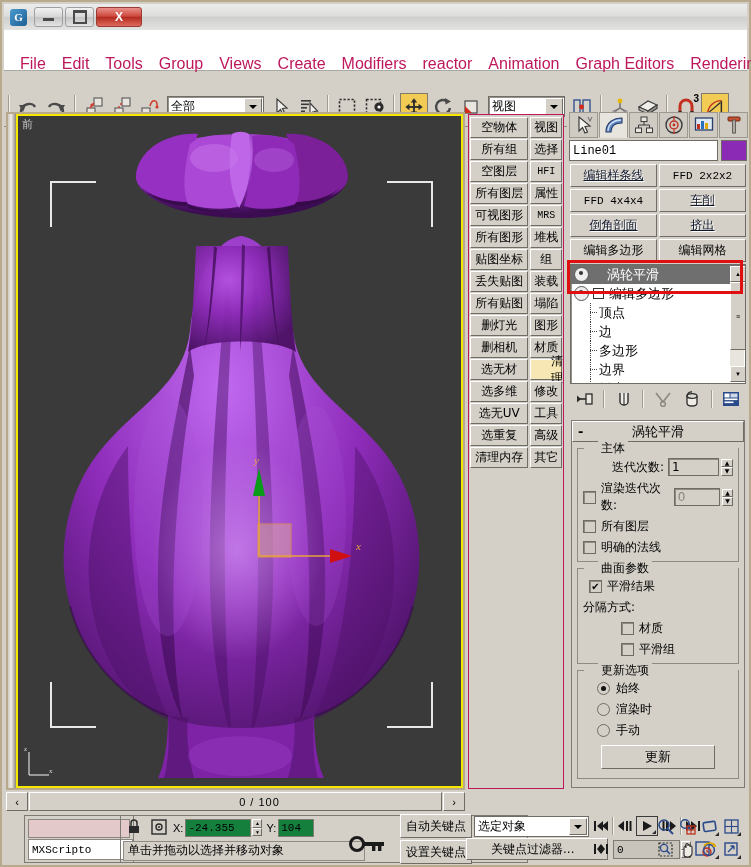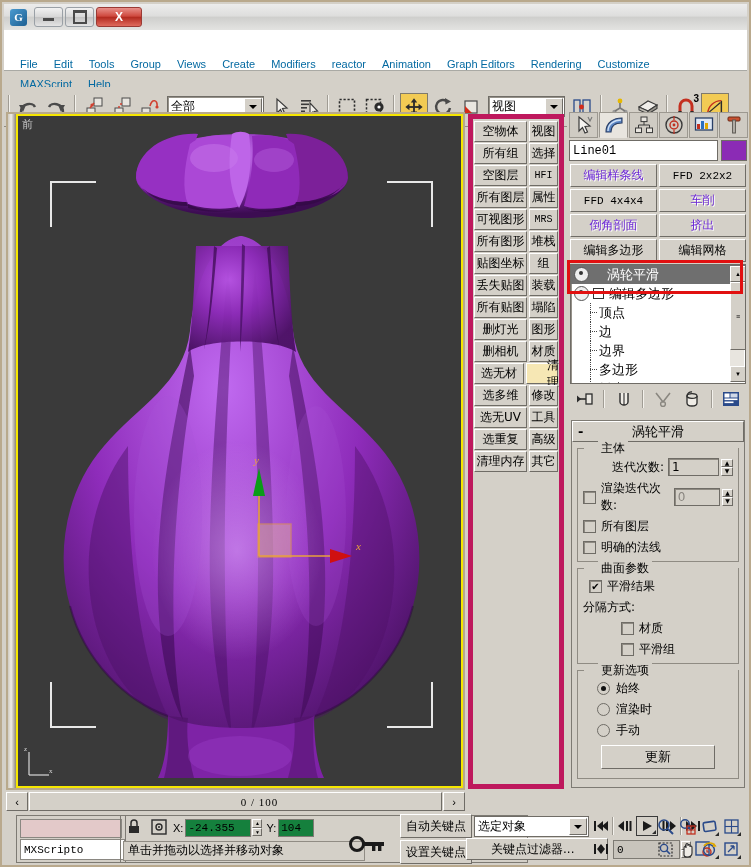--- a/index.html
+++ b/index.html
@@ -37,7 +37,7 @@
   .menubar{position:absolute;left:2px;top:28px;width:743px;height:40px;
     background:#fff;border-bottom:1px solid #a9a9a4;}
   .menurow{display:flex;align-items:center;height:20px;padding-left:8px;}
-  .menu-item{font-size:11px;padding:1px 8px;color:#0369a1;white-space:nowrap;margin-top:48px;}
+  .menu-item{font-size:16px;padding:1px 8px;color:#be185d;white-space:nowrap;margin-top:48px;}
 
   
   .maintoolbar{position:absolute;left:2px;top:85px;width:743px;height:39px;

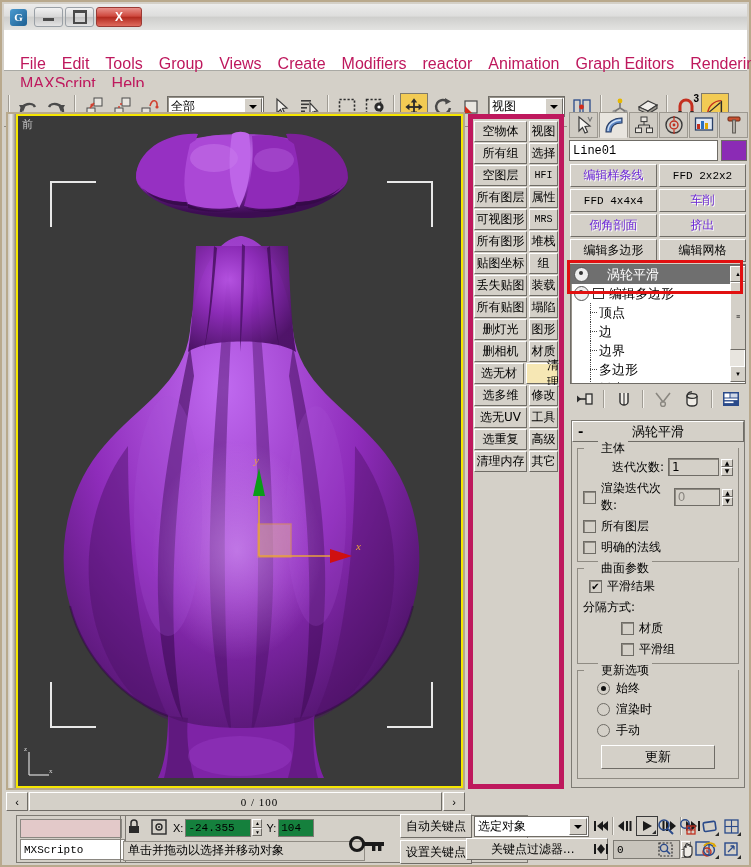--- a/index.html
+++ b/index.html
@@ -269,10 +269,6 @@
         <div class="menu-item">Rendering</div>
         <div class="menu-item">Customize</div>
       </div>
-    <div class="menurow" id="menu-row-2">
-        <div class="menu-item">MAXScript</div>
-        <div class="menu-item">Help</div>
-      </div>
   </div>
 
   <div class="maintoolbar">

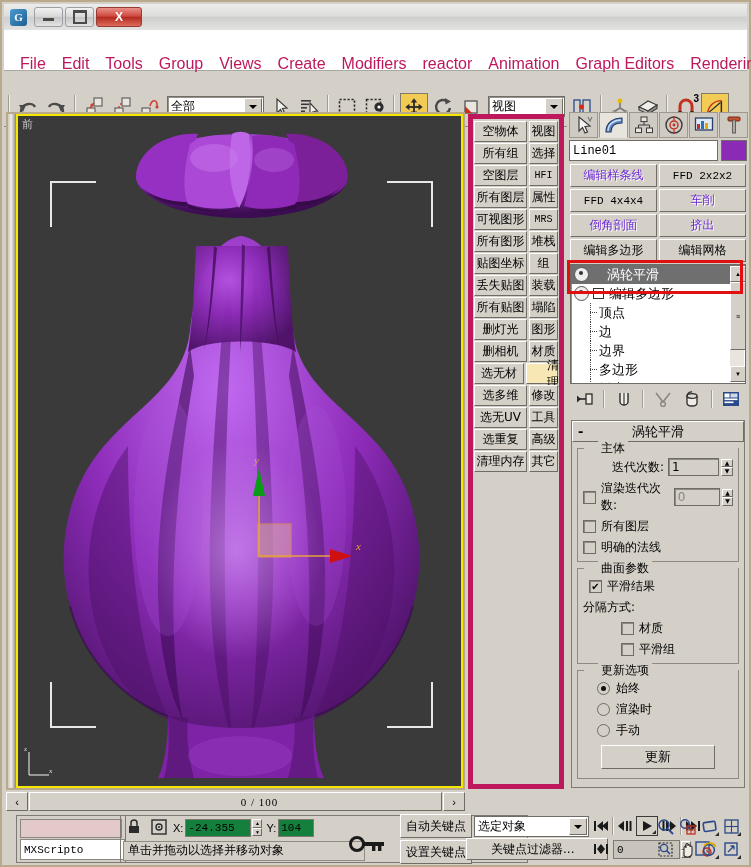--- a/index.html
+++ b/index.html
@@ -136,7 +136,7 @@
 
   
   .macropanel{position:absolute;left:466px;top:112px;width:96px;height:675px;
-    background:#d4d0c8;border:5px solid #be185d;box-sizing:border-box;padding:2px 1px;}
+    background:#d4d0c8;border:1px solid #be185d;box-sizing:border-box;padding:2px 1px;}
   .mrow{display:flex;margin-bottom:1px;}
   .mbtn{background:#d4d0c8;border:1px solid #fff;border-right-color:#6f6c66;
     border-bottom-color:#6f6c66;display:flex;align-items:center;justify-content:center;

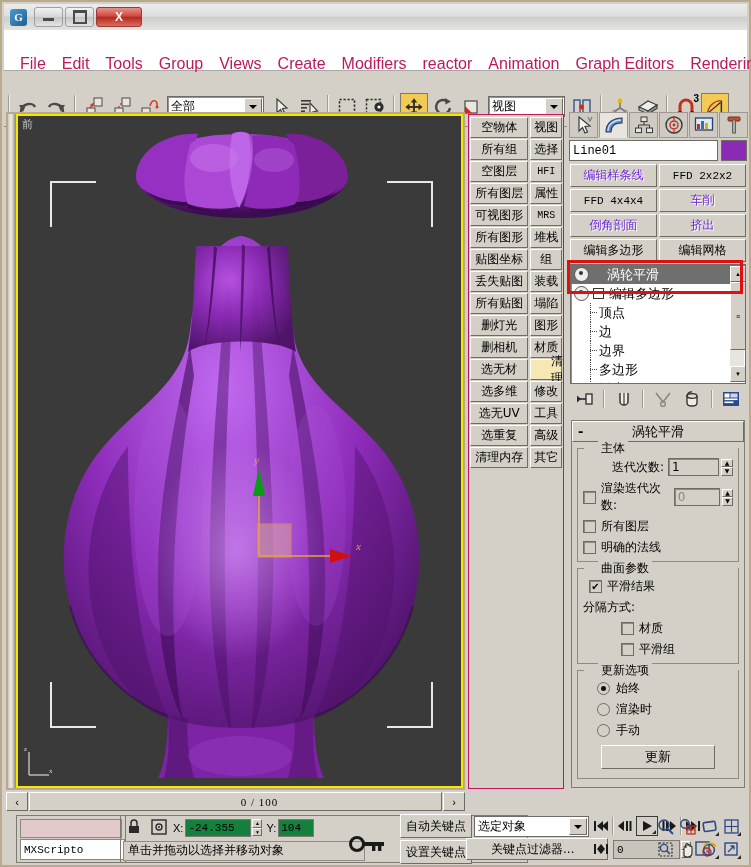--- a/index.html
+++ b/index.html
@@ -169,7 +169,7 @@
     border-right-color:#6f6c66;border-bottom-color:#6f6c66;display:flex;
     align-items:center;justify-content:center;font-size:12px;}
   .mbcell:first-child{margin-right:2px;}
-  .mbcell.dis{color:#6d28d9;text-shadow:1px 1px 0 #fff;}
+  .mbcell.dis{color:#0f172a;text-shadow:1px 1px 0 #fff;text-decoration:underline;}
   .mbcell.mono{font-family:"Liberation Mono","DejaVu Sans Mono",monospace;font-size:11px;}
 
   .stackwrap{position:relative;margin:2px 3px 0 3px;}

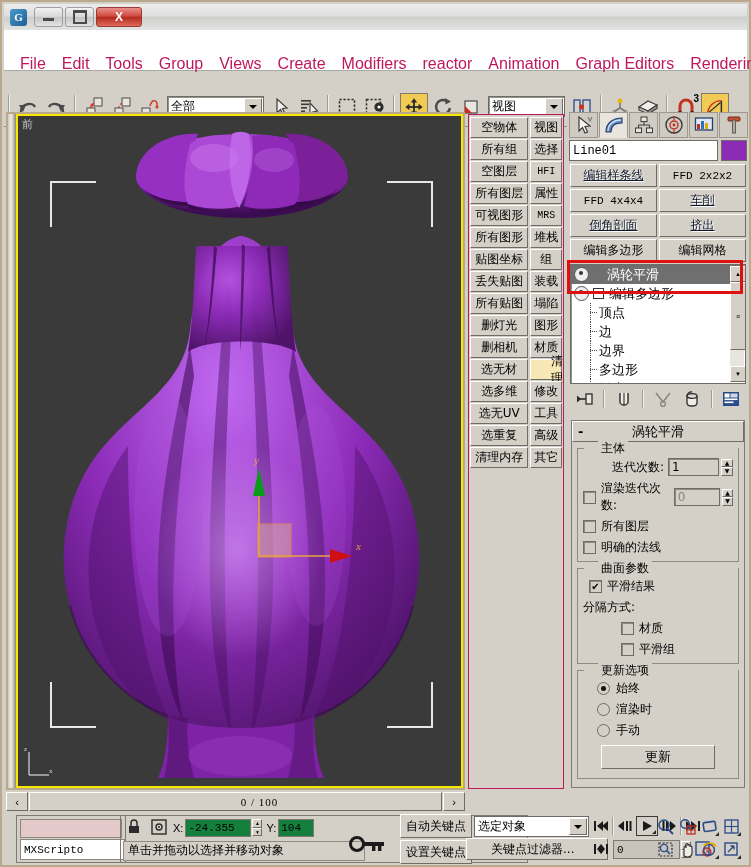--- a/index.html
+++ b/index.html
@@ -885,8 +885,8 @@
           </div>
           <div class="subrow zh">顶点</div>
           <div class="subrow zh">边</div>
+          <div class="subrow zh">多边形</div>
           <div class="subrow zh">边界</div>
-          <div class="subrow zh">多边形</div>
           <div class="subrow zh">元素</div>
           <div class="stack-sb">
           <div class="sb-btn">

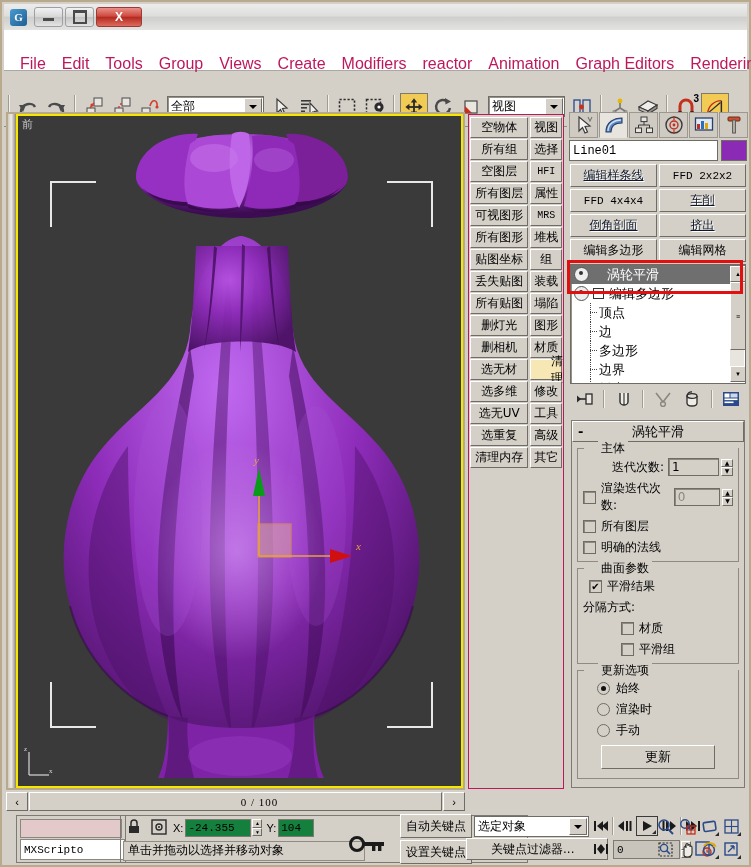--- a/index.html
+++ b/index.html
@@ -87,7 +87,7 @@
   .tb-slider{flex:1;height:17px;margin:0 1px;background:#d4d0c8;
     border:1px solid #fff;border-right-color:#6f6c66;border-bottom-color:#6f6c66;
     display:flex;align-items:center;justify-content:center;
-    font-family:Liberation Serif, serif;font-size:11px;
+    font-family:Liberation Sans, sans-serif;font-size:11px;
     letter-spacing:1px;padding-left:48px;}
 
   

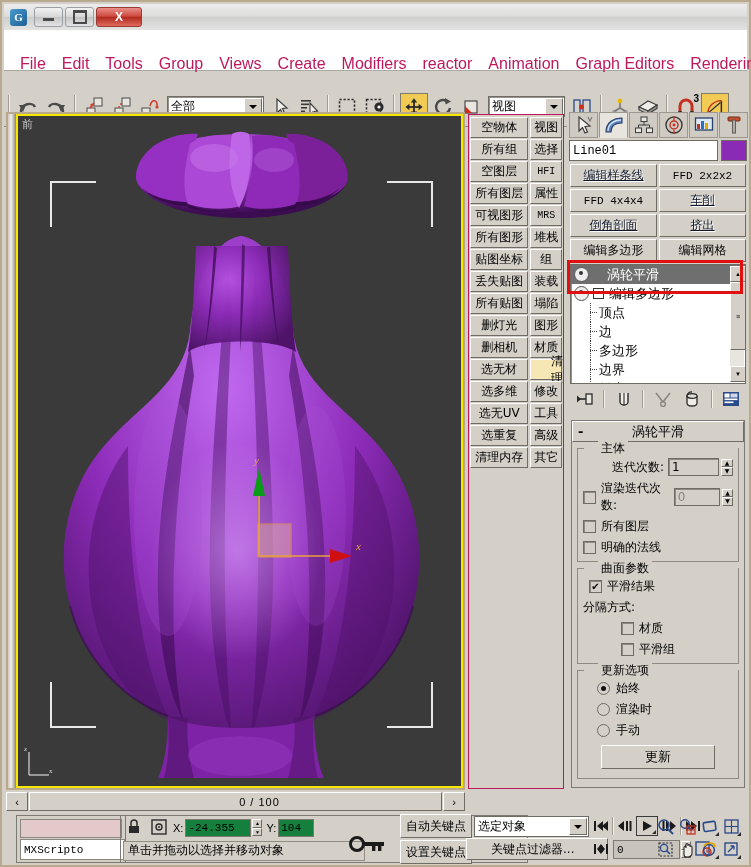--- a/index.html
+++ b/index.html
@@ -93,7 +93,7 @@
   
   .statusarea{position:absolute;left:2px;top:811px;width:743px;height:52px;
     background:#d4d0c8;}
-  .ms-box{position:absolute;left:12px;top:2px;width:108px;height:46px;
+  .ms-box{position:absolute;left:20px;top:2px;width:108px;height:46px;
     border:1px solid #7d7a73;background:#d4d0c8;}
   .ms-pink{position:absolute;left:3px;top:3px;width:100px;height:17px;background:#e3c9c9;
     border:1px solid #8a8781;}

